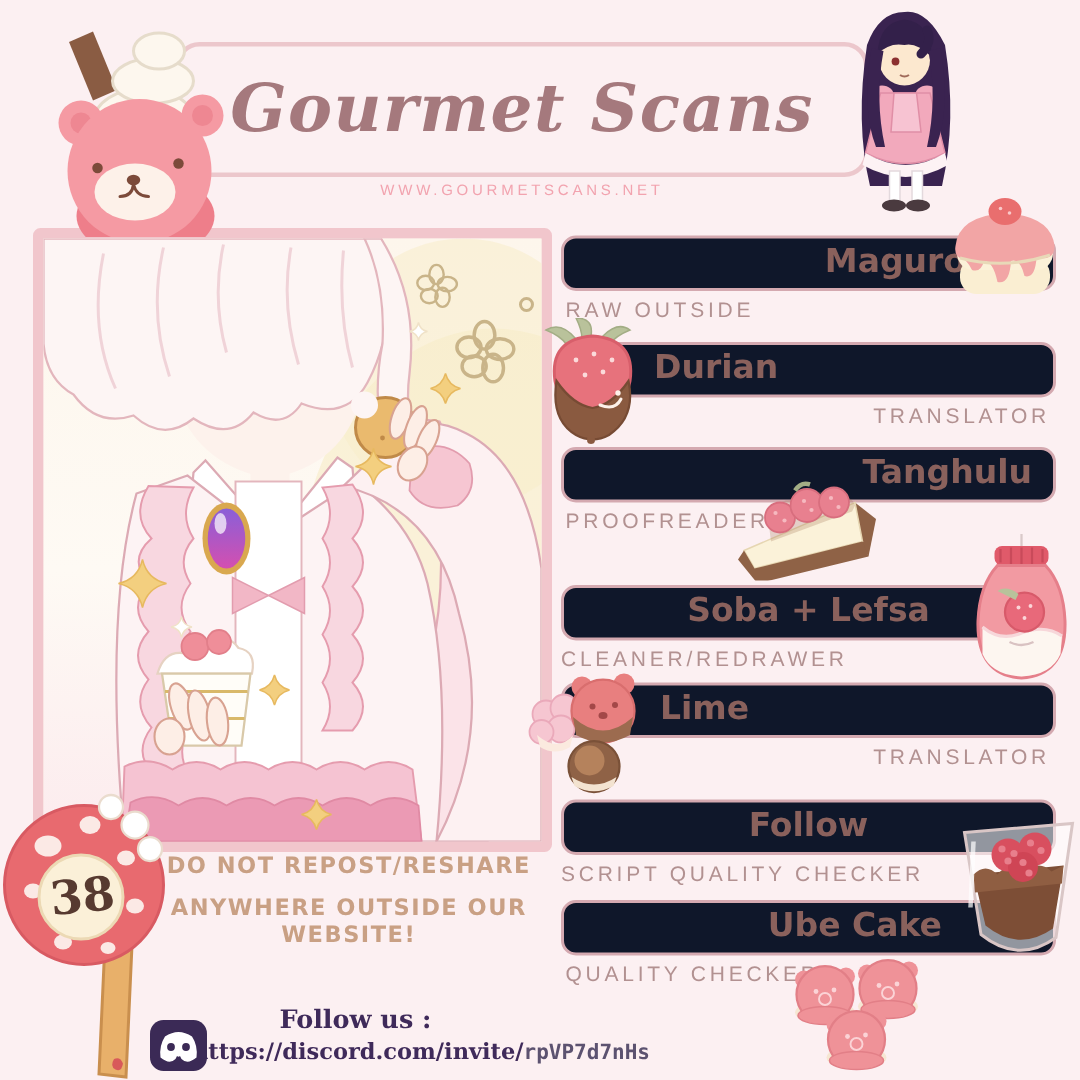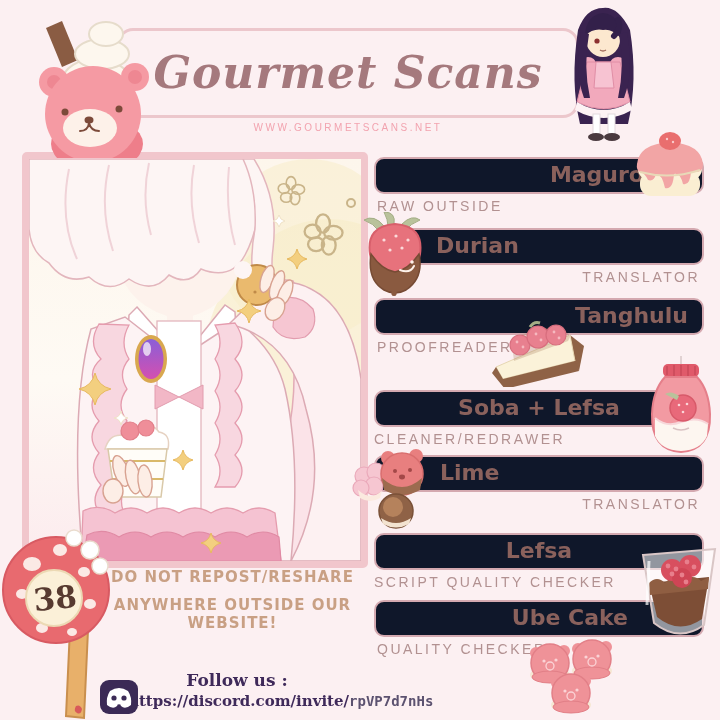--- a/index.html
+++ b/index.html
@@ -281,7 +281,7 @@
     <div class="role role-right">TRANSLATOR</div>
   </div>
   <div class="credit r6">
-    <div class="cbox n-center"><span>Lefsa</span></div>
+    <div class="cbox n-center"><span>Follow</span></div>
     <div class="role role-center">SCRIPT QUALITY CHECKER</div>
   </div>
   <div class="credit r7">

